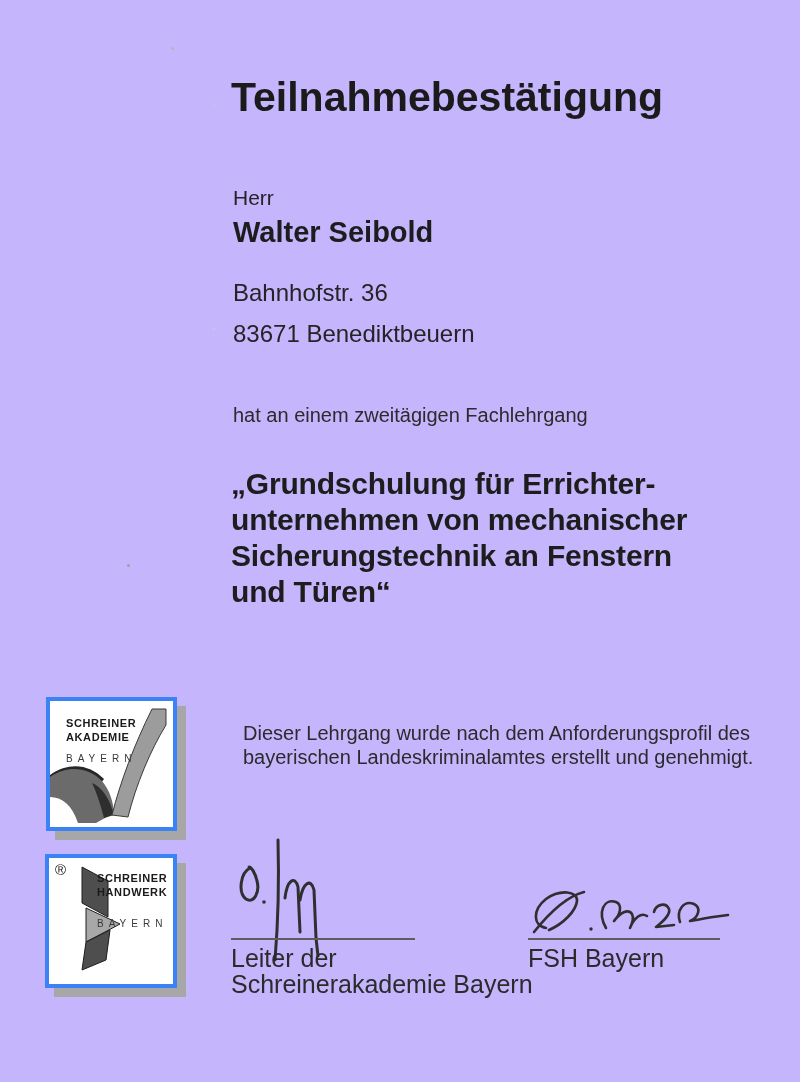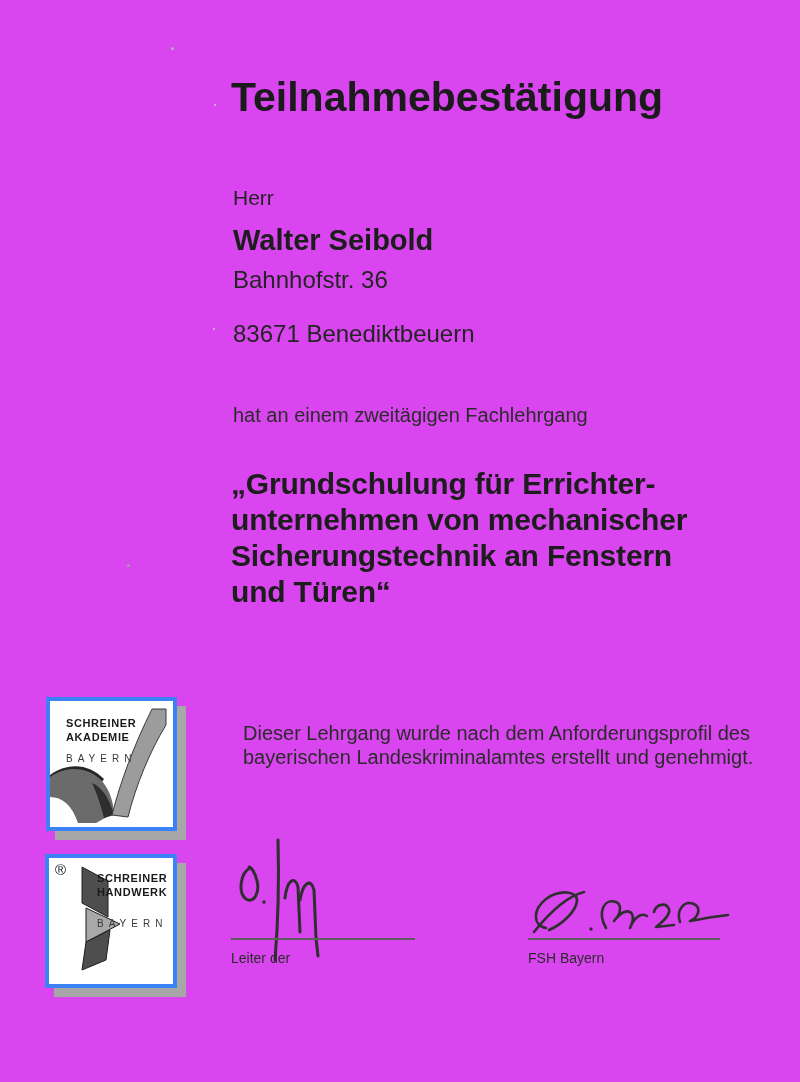--- a/index.html
+++ b/index.html
@@ -4,7 +4,7 @@
 <style>
   html,body{margin:0;padding:0;background:#e8e8e8;}
   .page{
-    position:relative;width:800px;height:1082px;background:#d946ef;
+    position:relative;width:800px;height:1082px;background:#c4b5fd;
     font-family:"Liberation Sans","DejaVu Sans",sans-serif;color:#242424;
     overflow:hidden;margin:0 auto;
   }

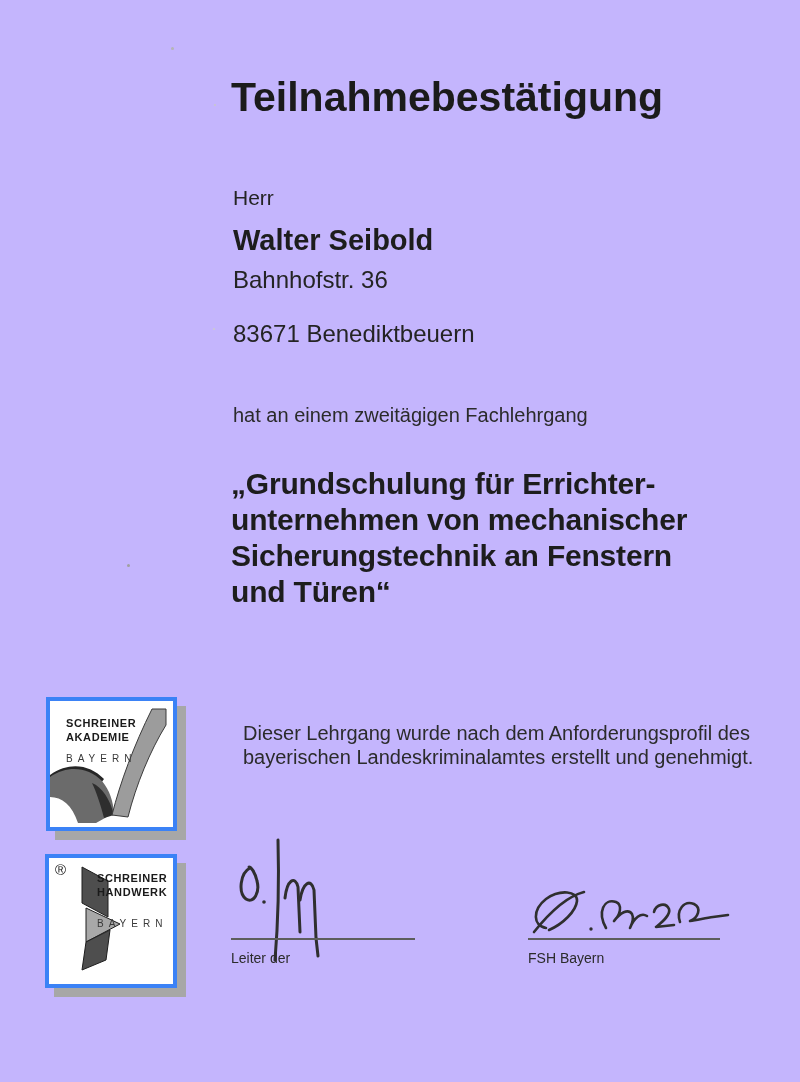--- a/index.html
+++ b/index.html
@@ -34,7 +34,7 @@
   <div class="abs title" style="left:231px;top:74px;">Teilnahmebestätigung</div>
 
   <div class="abs salutation" style="left:233px;top:186px;">Herr</div>
-  <div class="abs name" style="left:233px;top:224px;">Walter Seibold</div>
+  <div class="abs name" style="left:233px;top:216px;">Walter Seibold</div>
   <div class="abs addr" style="left:233px;top:266px;text-align:right;">Bahnhofstr. 36</div>
   <div class="abs addr" style="left:233px;top:320px;">83671 Benediktbeuern</div>
 

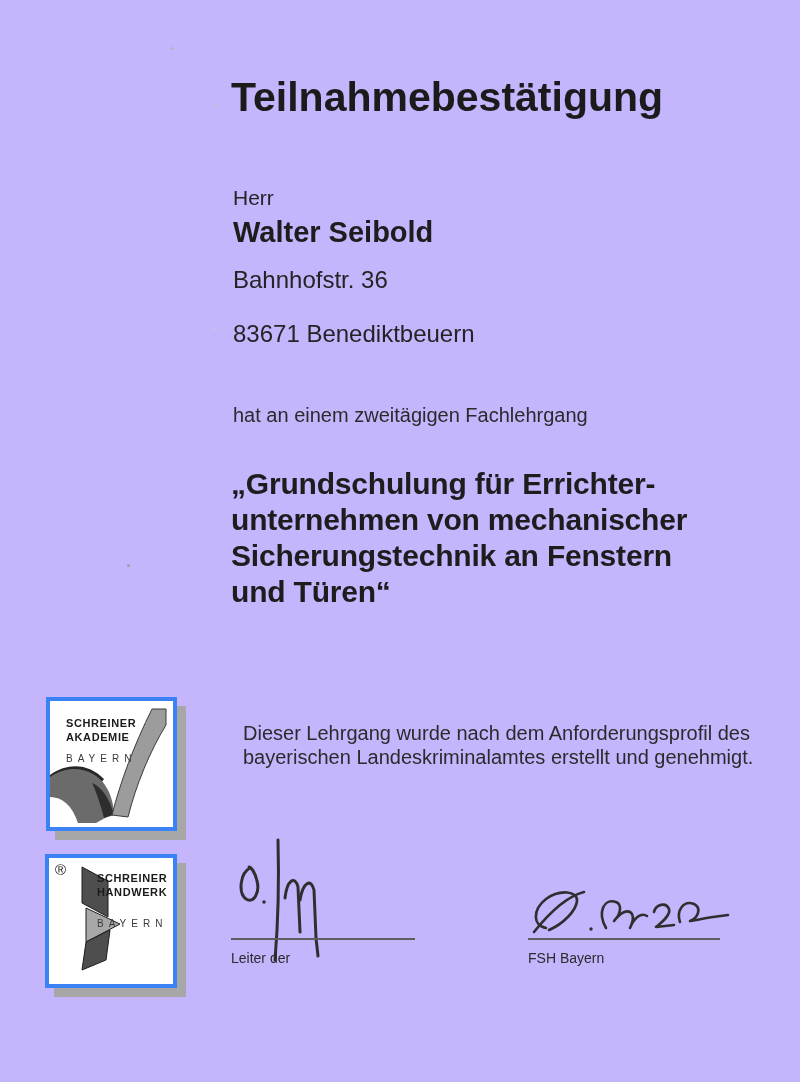--- a/index.html
+++ b/index.html
@@ -35,7 +35,7 @@
 
   <div class="abs salutation" style="left:233px;top:186px;">Herr</div>
   <div class="abs name" style="left:233px;top:216px;">Walter Seibold</div>
-  <div class="abs addr" style="left:233px;top:266px;text-align:right;">Bahnhofstr. 36</div>
+  <div class="abs addr" style="left:233px;top:279px;text-align:right;">Bahnhofstr. 36</div>
   <div class="abs addr" style="left:233px;top:320px;">83671 Benediktbeuern</div>
 
   <div class="abs course" style="left:231px;top:466px;">

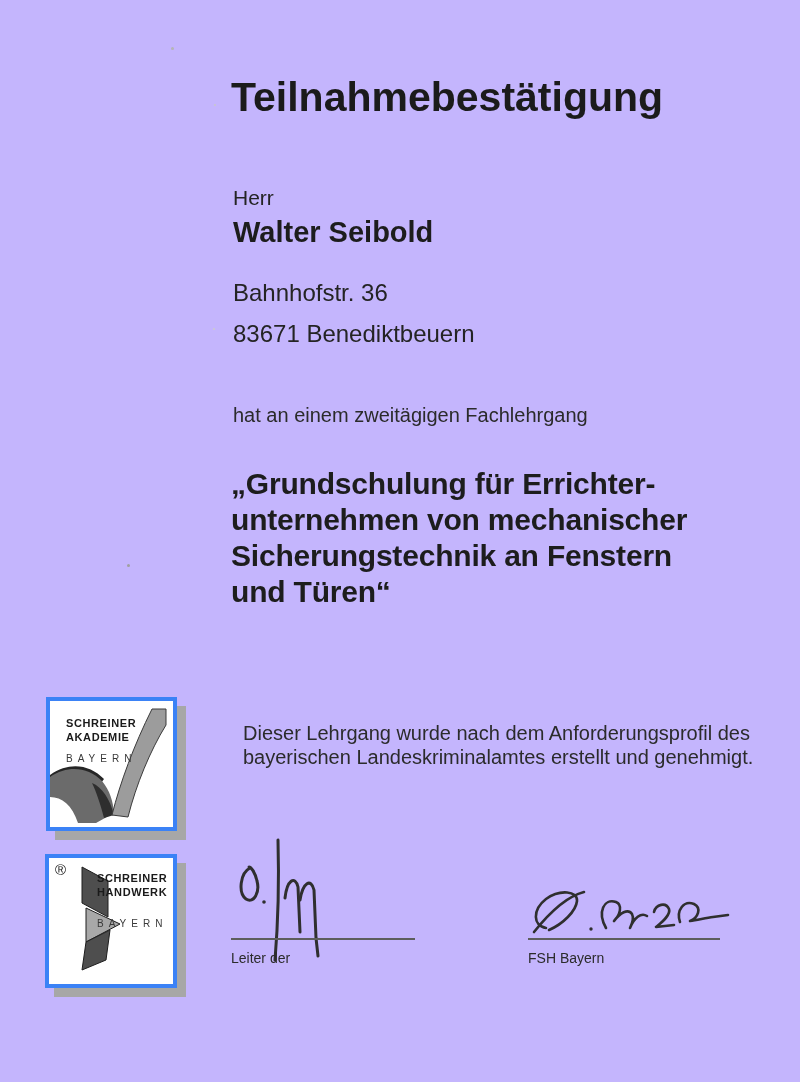--- a/index.html
+++ b/index.html
@@ -17,7 +17,7 @@
   .course{font-size:30px;font-weight:bold;line-height:36px;letter-spacing:-0.2px;color:#1d1d1d;}
   .para{font-size:20px;line-height:24px;color:#2b2b2b;}
   .sig-rule{height:2px;background:#5d5d5d;}
-  .sig-label{font-size:14px;line-height:26px;color:#2b2b2b;}
+  .sig-label{font-size:25px;line-height:26px;color:#2b2b2b;}
   .logo-box{background:#fff;border:4px solid #3b82f6;}
   .logo-shadow{box-shadow:9px 9px 0 0 #a7a7a7;}
   .logo-word{position:absolute;font-size:11px;font-weight:bold;letter-spacing:0.6px;color:#1a1a1a;}

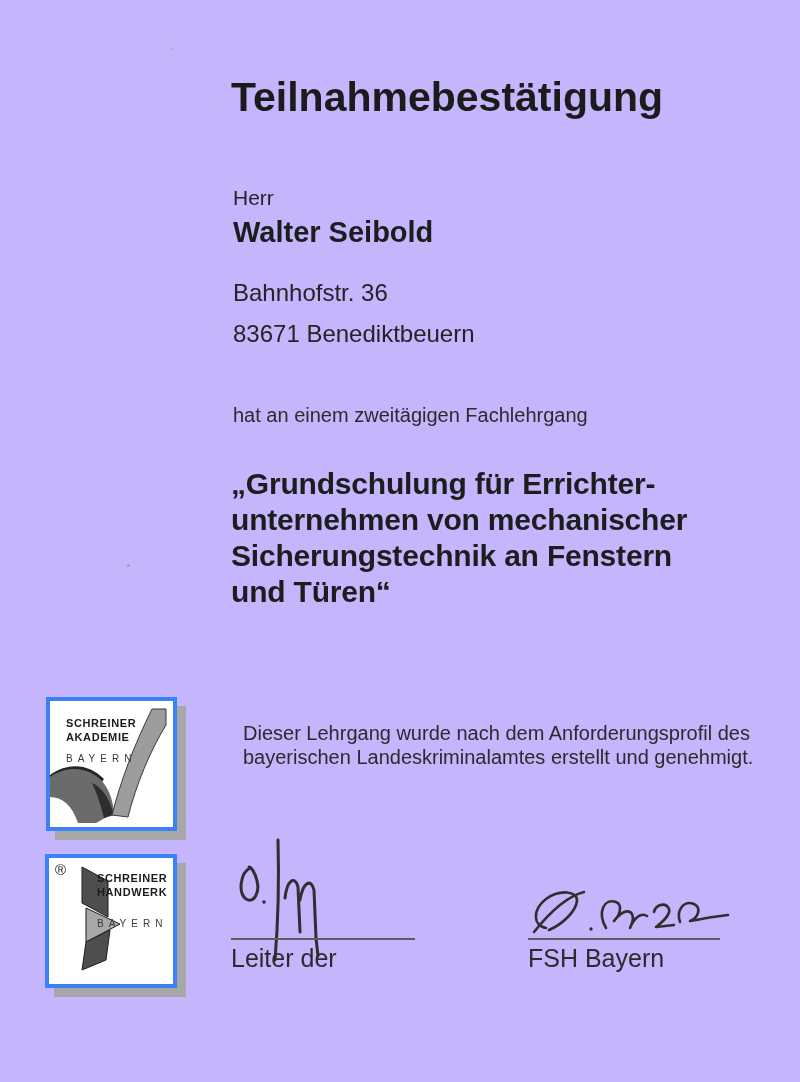--- a/index.html
+++ b/index.html
@@ -80,6 +80,7 @@
 
   <div class="abs sig-label" style="left:231px;top:945px;">
     <div>Leiter der</div>
+    <div>Schreinerakademie Bayern</div>
   </div>
   <div class="abs sig-label" style="left:528px;top:945px;">
     <div>FSH Bayern</div>

